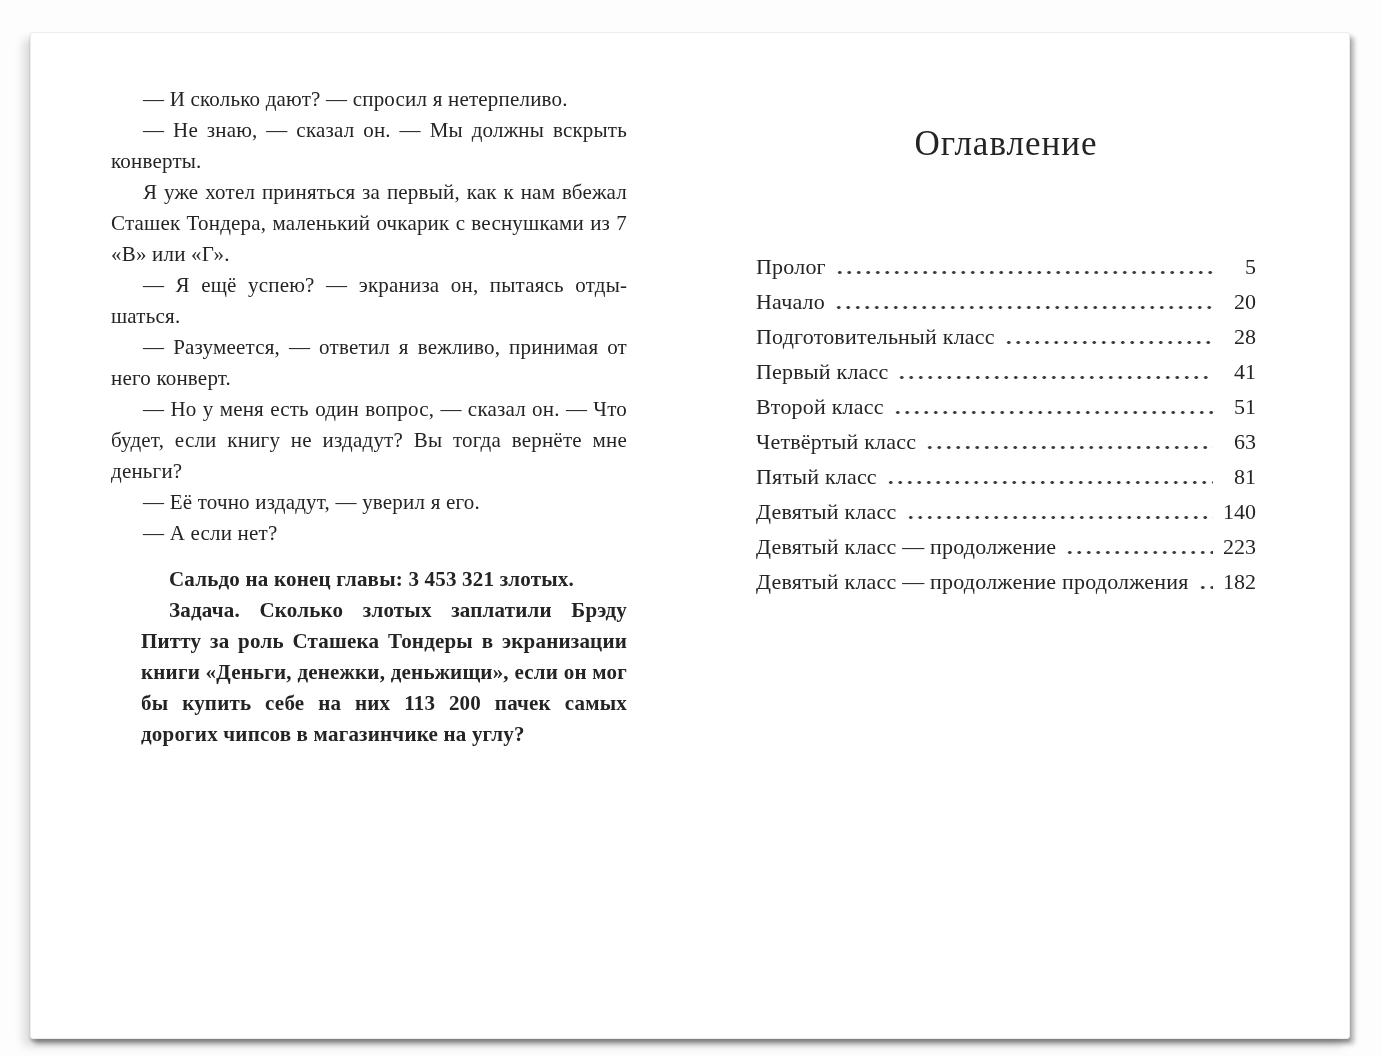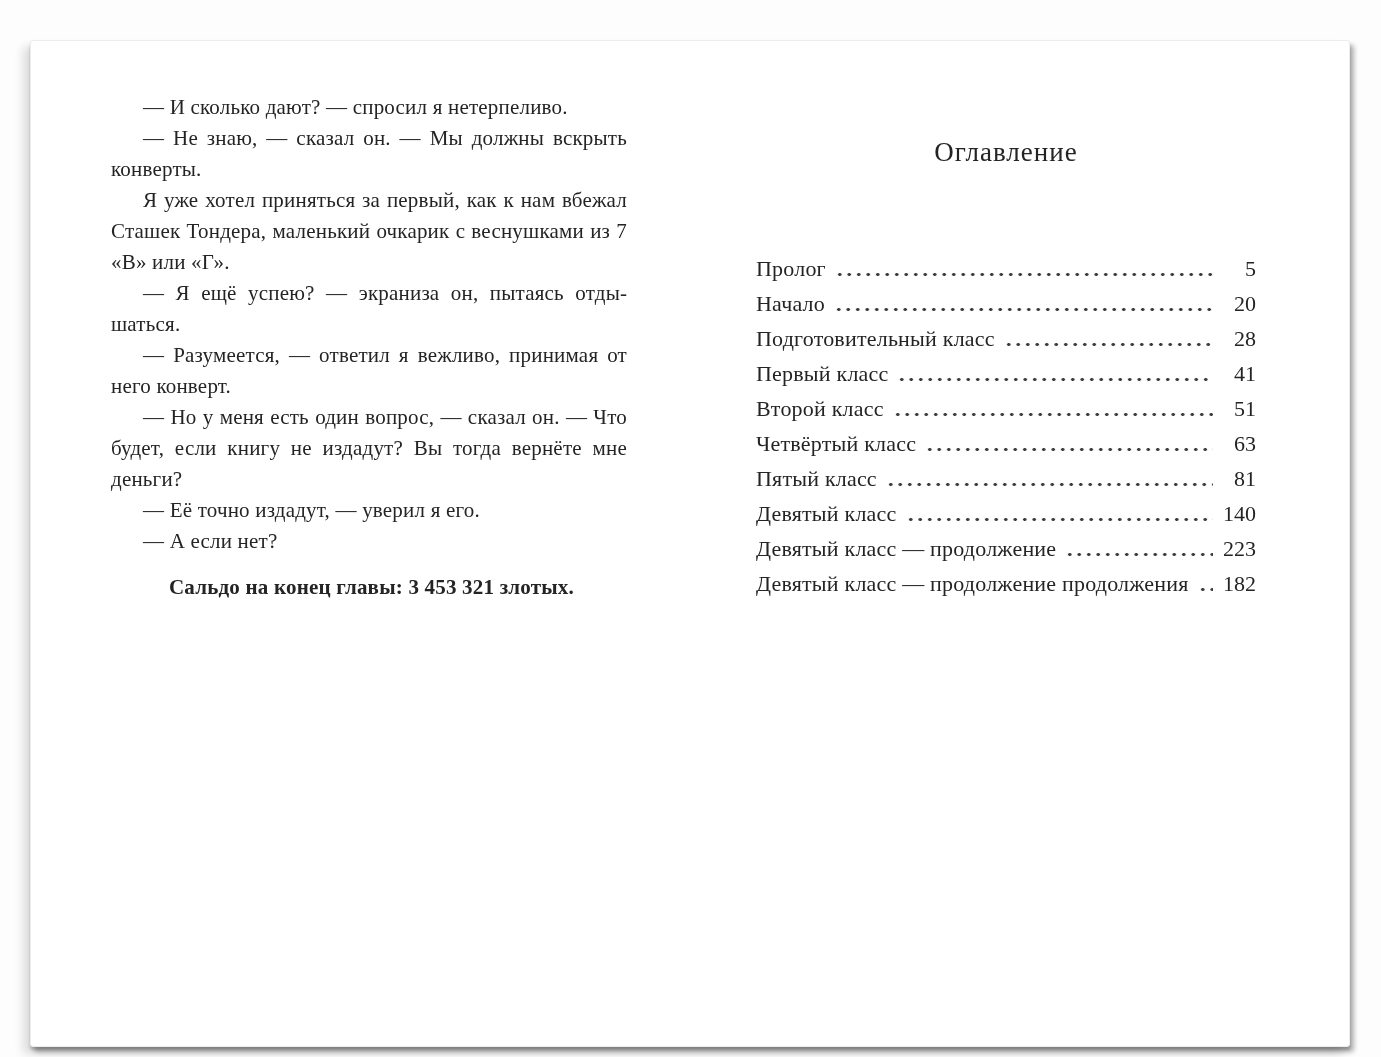--- a/index.html
+++ b/index.html
@@ -27,7 +27,6 @@
       -7px 7px 10px rgba(0,0,0,0.13),
        4px 5px 5px rgba(0,0,0,0.30),
        0 3px 3px rgba(0,0,0,0.18);
-    margin-top: 8px;
   }
   
   .left-text{

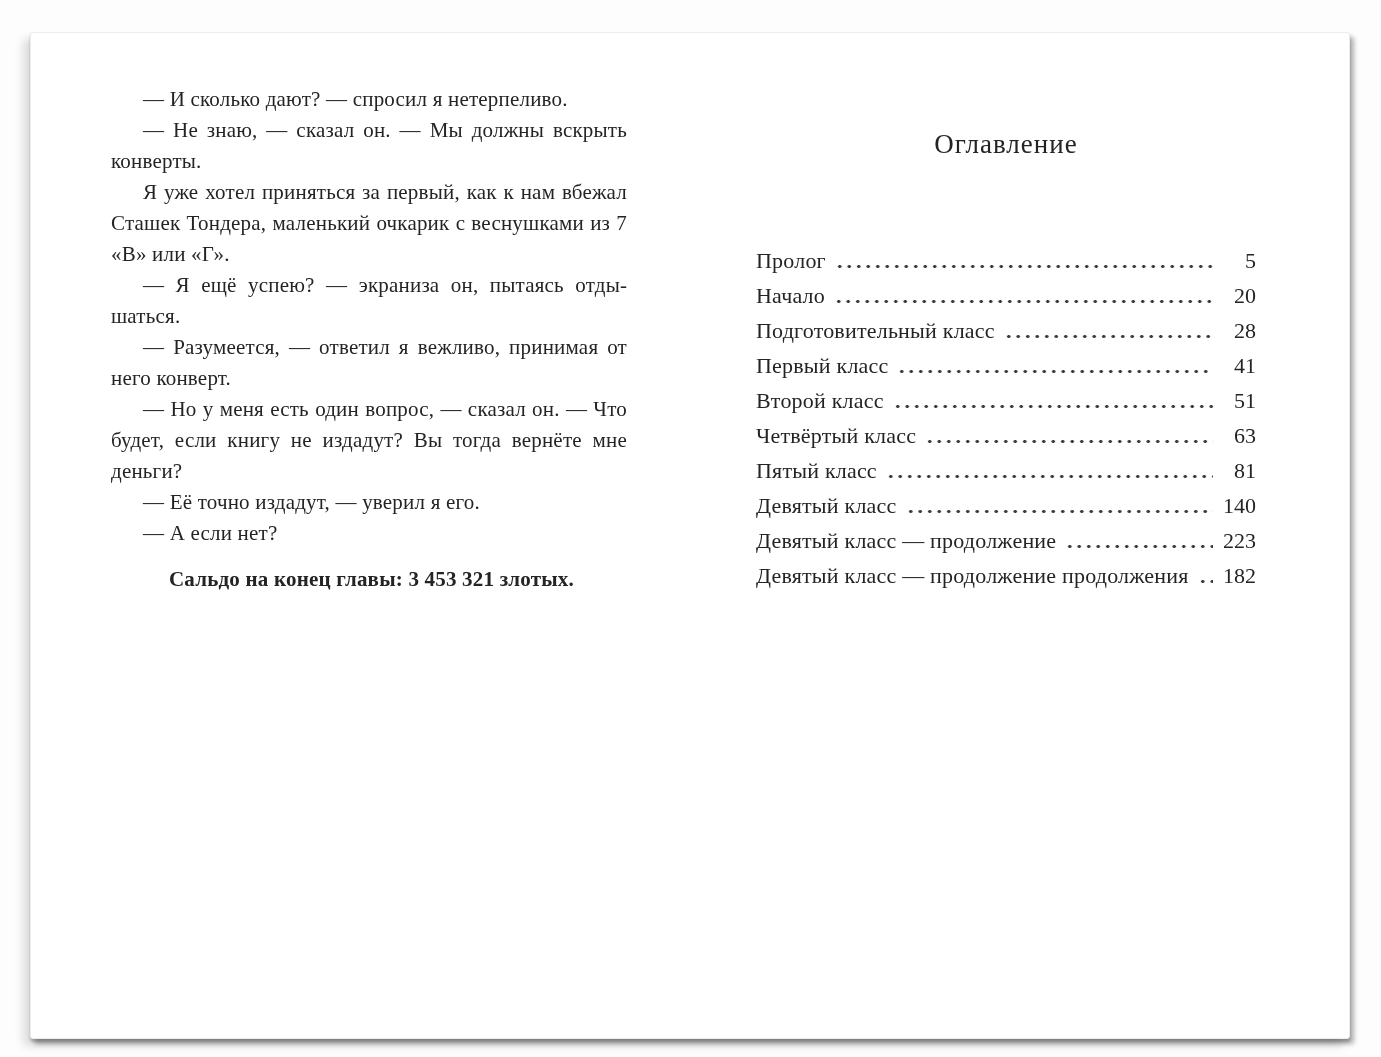--- a/index.html
+++ b/index.html
@@ -53,7 +53,7 @@
   .toc-title{
     position:absolute;left:725px;top:90px;width:500px;
     margin:0;
-    font-size:27px;line-height:42px;
+    font-size:35px;line-height:42px;
     font-weight:normal;
     letter-spacing:1px;
     text-align:center;

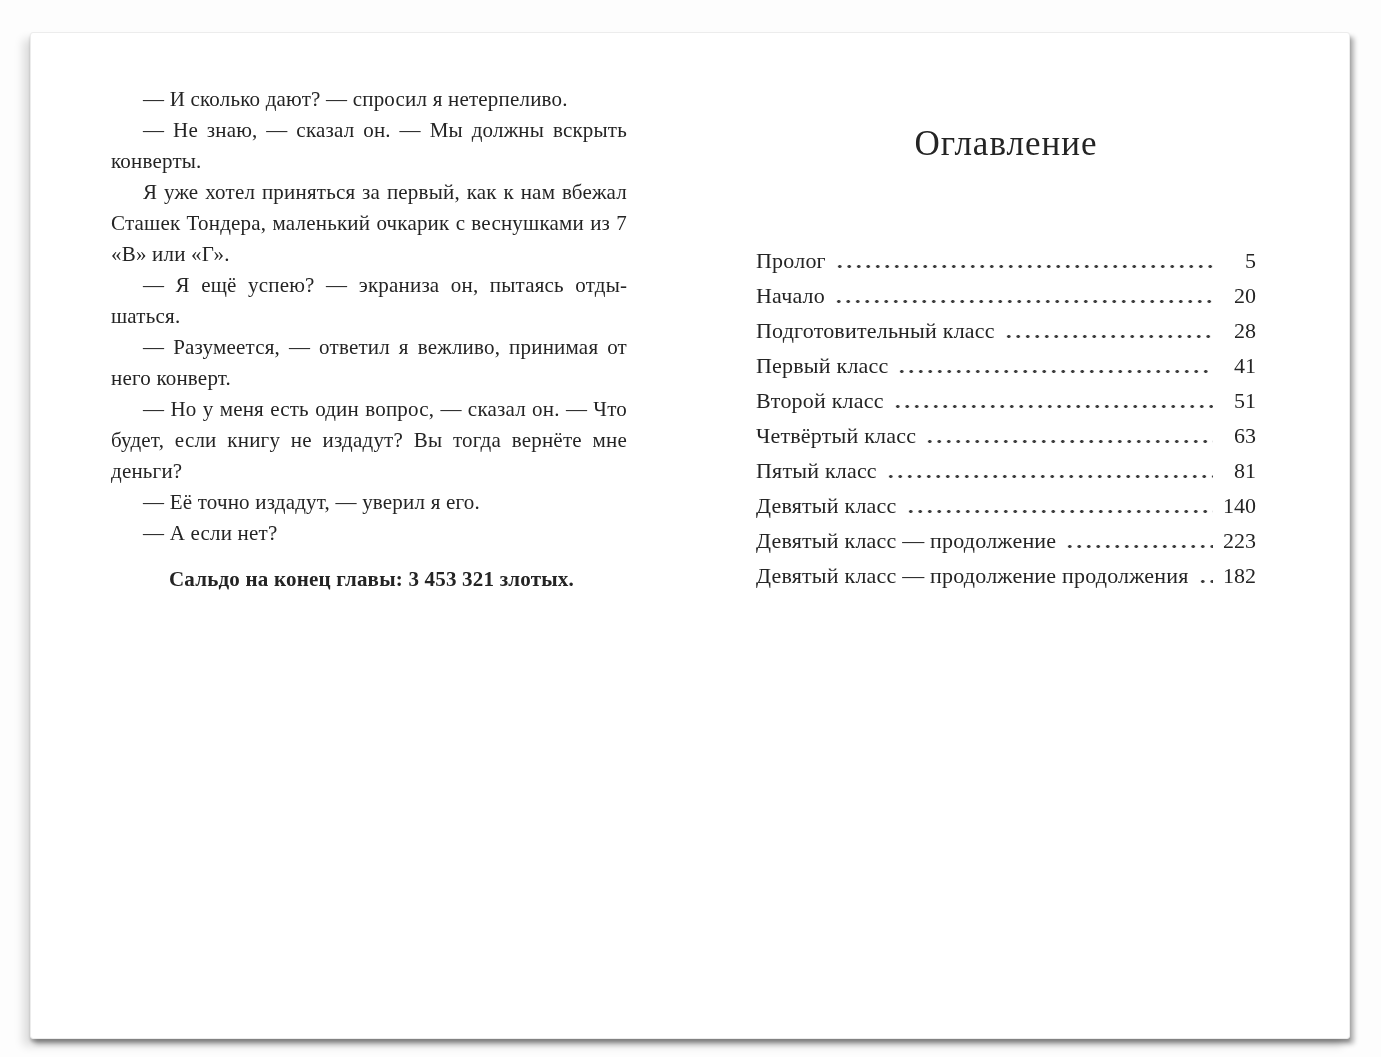--- a/index.html
+++ b/index.html
@@ -59,7 +59,7 @@
     text-align:center;
   }
   .toc-list{
-    position:absolute;left:725px;top:210px;width:500px;
+    position:absolute;left:725px;top:216px;width:500px;
     font-size:22px;
   }
   .toc-row{

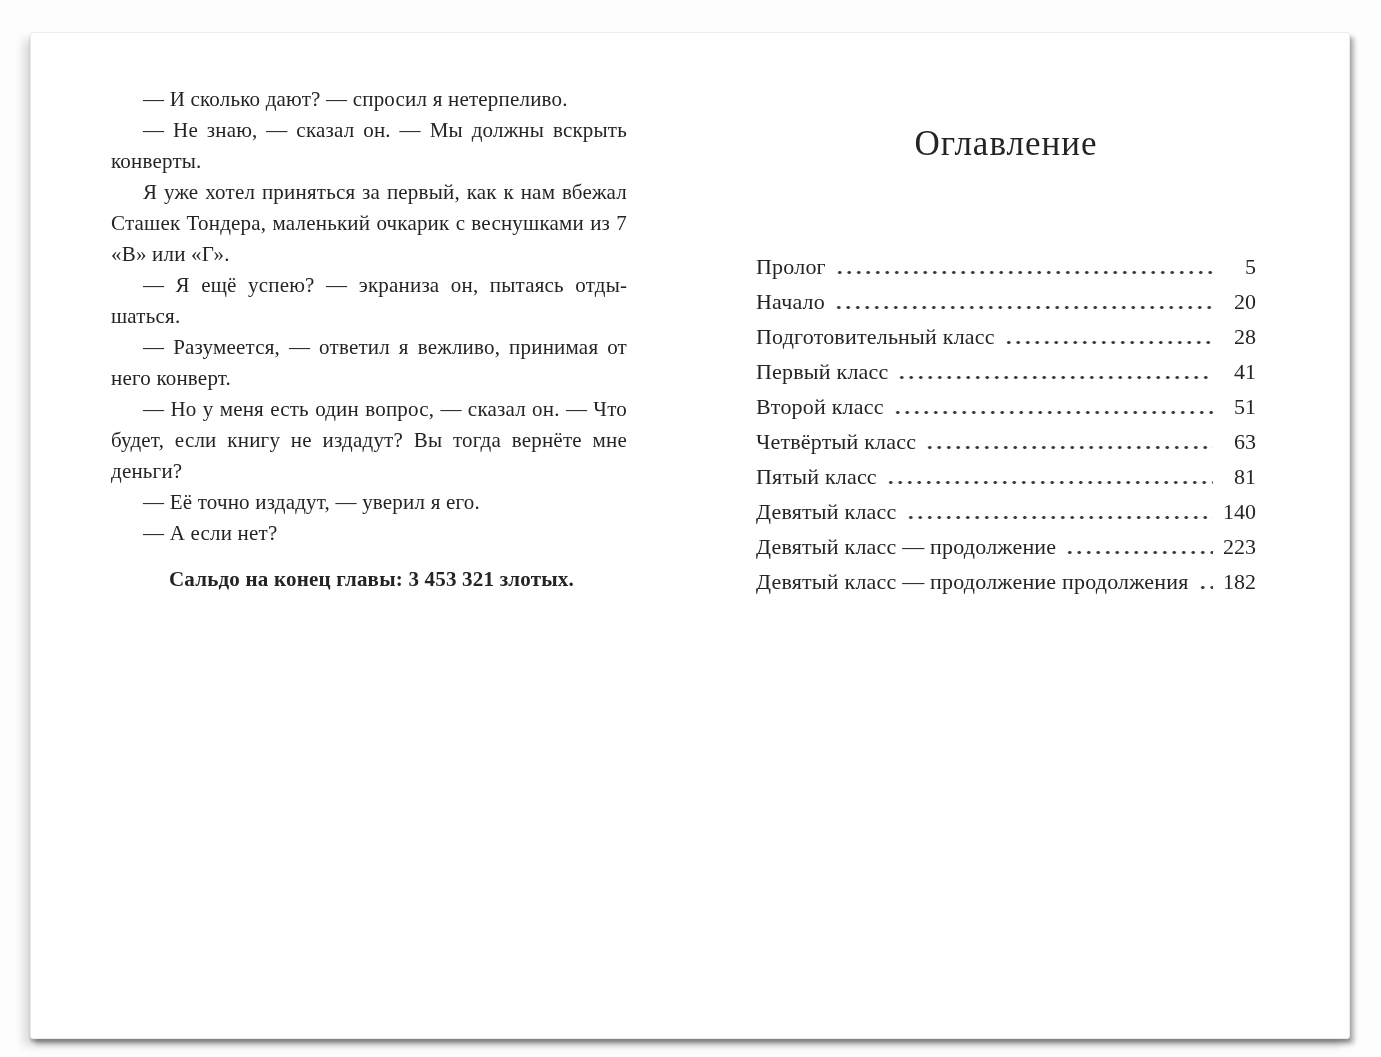--- a/index.html
+++ b/index.html
@@ -98,6 +98,7 @@
 
       <div class="note-block">
         <p>Сальдо на конец главы: 3 453 321 злотых.</p>
+        <p>Задача. Сколько злотых заплатили Брэду Питту за роль Сташека Тондеры в экраниза­ции книги «Деньги, денежки, деньжищи», если он мог бы купить себе на них 113 200 пачек самых дорогих чипсов в магазинчике на углу?</p>
       </div>
     </div>
 

